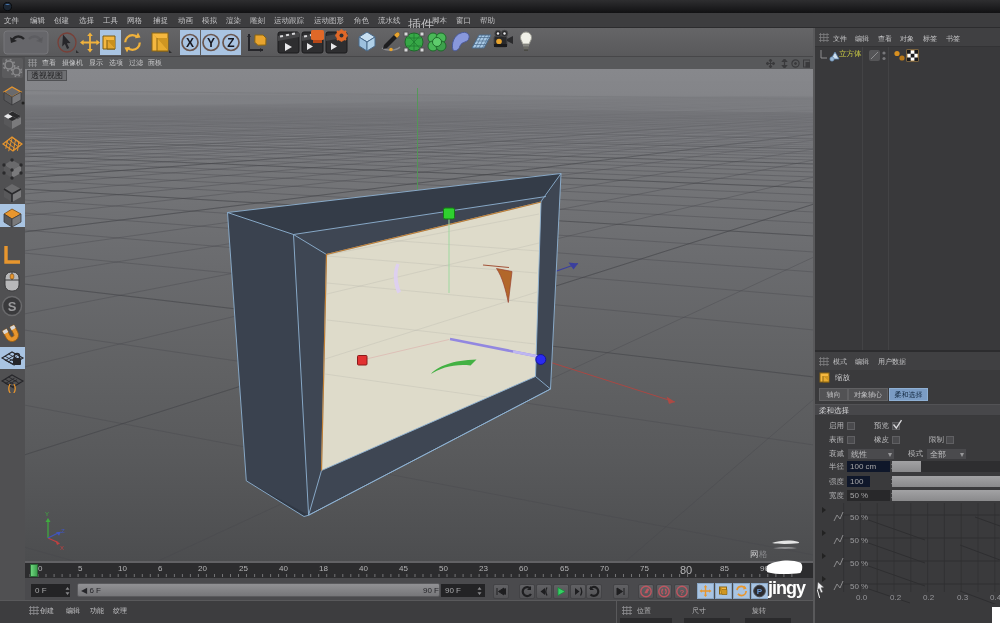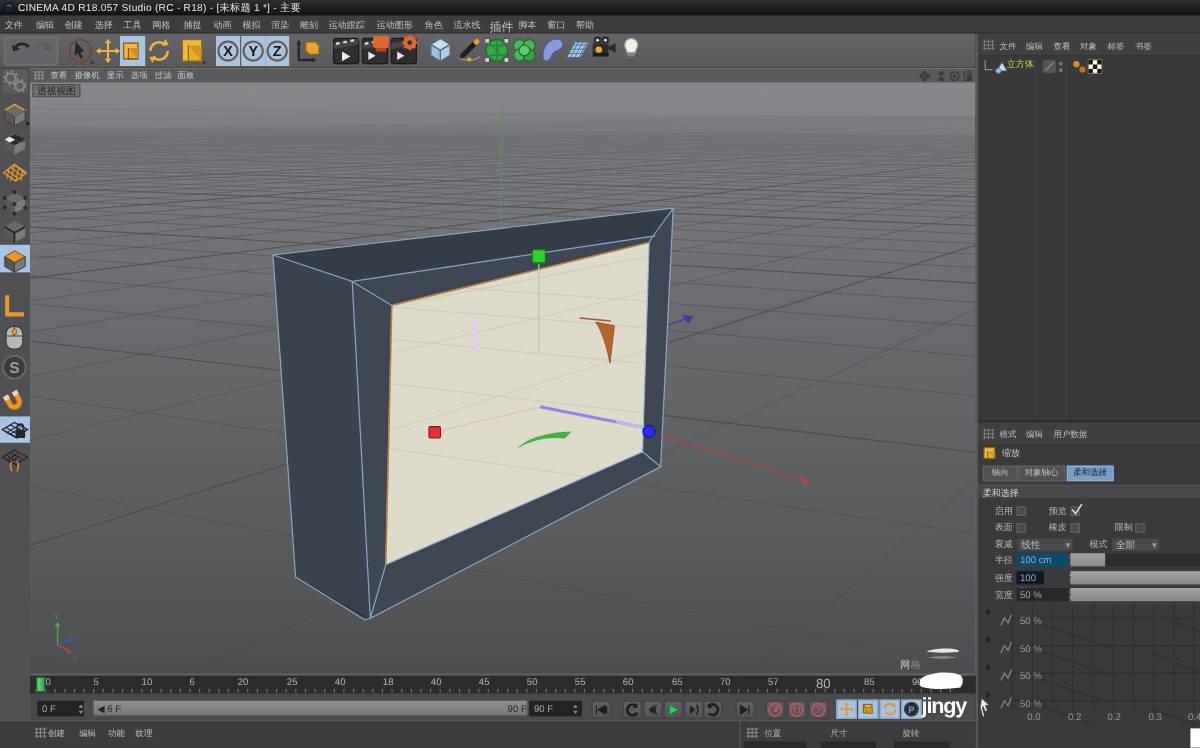--- a/index.html
+++ b/index.html
@@ -12,7 +12,6 @@
       <path d="M2 3a3.4 3.4 0 0 1 5 0z" fill="#4a7ab5"></path>
       <circle cx="4.5" cy="4.5" r="4.2" fill="none" stroke="#000" stroke-width=".6"></circle>
     </svg>
-<span class="tx" style="left:15px;top:1px;font-size:8.5px;color:#e8e8e8;letter-spacing:.2px">CINEMA 4D R18.057 Studio (RC - R18) - [未标题 1 *] - 主要</span>
 </div>
 <div class="ab" style="left:0;top:13px;width:1000px;height:15px;background:#3d3d3f;border-bottom:1px solid #2c2c2e">
     <span class="tx" style="left:4px;top:3px;font-size:7.5px;color:#c2c2c4">文件</span>

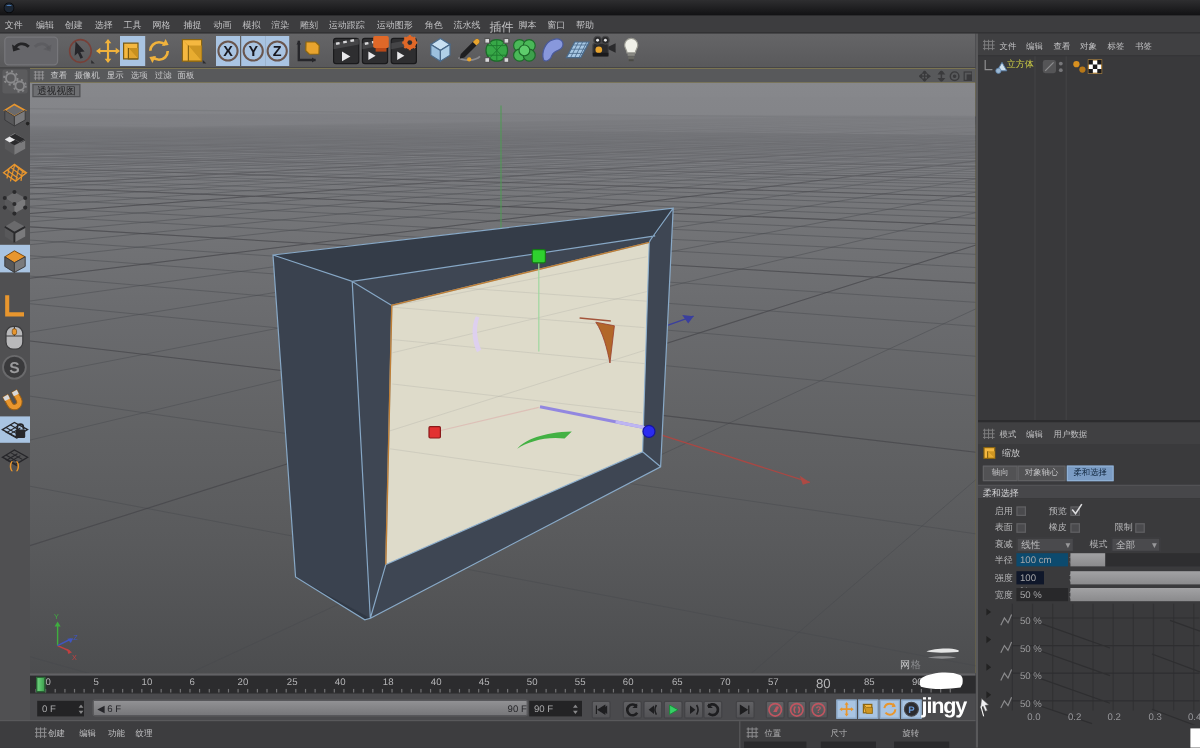--- a/index.html
+++ b/index.html
@@ -29,7 +29,7 @@
     <span class="tx" style="left:314px;top:3px;font-size:7.5px;color:#c2c2c4">运动图形</span>
     <span class="tx" style="left:354px;top:3px;font-size:7.5px;color:#c2c2c4">角色</span>
     <span class="tx" style="left:378px;top:3px;font-size:7.5px;color:#c2c2c4">流水线</span>
-    <span class="tx" style="left:408px;top:3px;font-size:10px;color:#c2c2c4">插件</span>
+    <span class="tx" style="left:408px;top:3px;font-size:13px;color:#c2c2c4">插件</span>
     <span class="tx" style="left:432px;top:3px;font-size:7.5px;color:#c2c2c4">脚本</span>
     <span class="tx" style="left:456px;top:3px;font-size:7.5px;color:#c2c2c4">窗口</span>
     <span class="tx" style="left:480px;top:3px;font-size:7.5px;color:#c2c2c4">帮助</span>

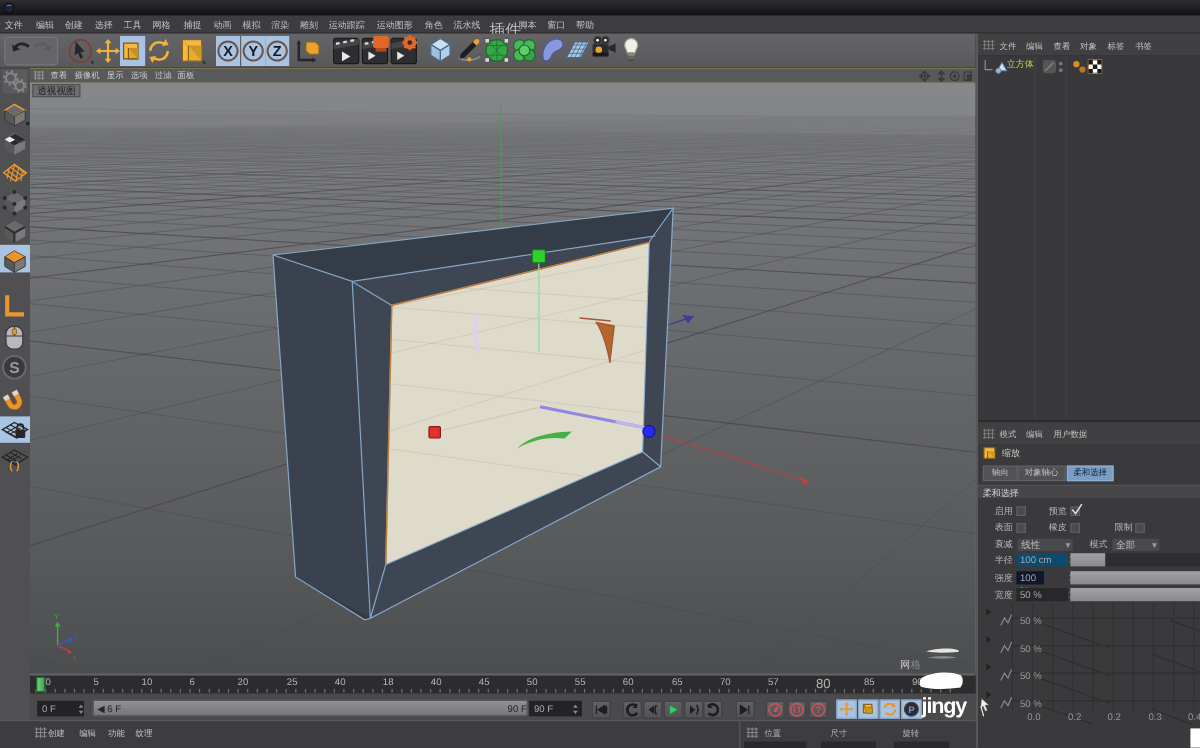--- a/index.html
+++ b/index.html
@@ -232,7 +232,7 @@
       </g>
 </svg>
 </div>
-<div class="ab" style="left:25px;top:57px;width:788px;height:504px;background:#fde047">
+<div class="ab" style="left:25px;top:57px;width:788px;height:504px;background:#22c55e">
 <div class="ab" style="left:0;top:0;width:788px;height:12px;background:#58595b">
 <svg class="ab" style="left:3px;top:2px" width="9" height="8">
         <path d="M0 1h9M0 3.5h9M0 6h9M1.5 0v8M4.5 0v8M7.5 0v8" stroke="#9a9a9c" stroke-width=".7"></path>

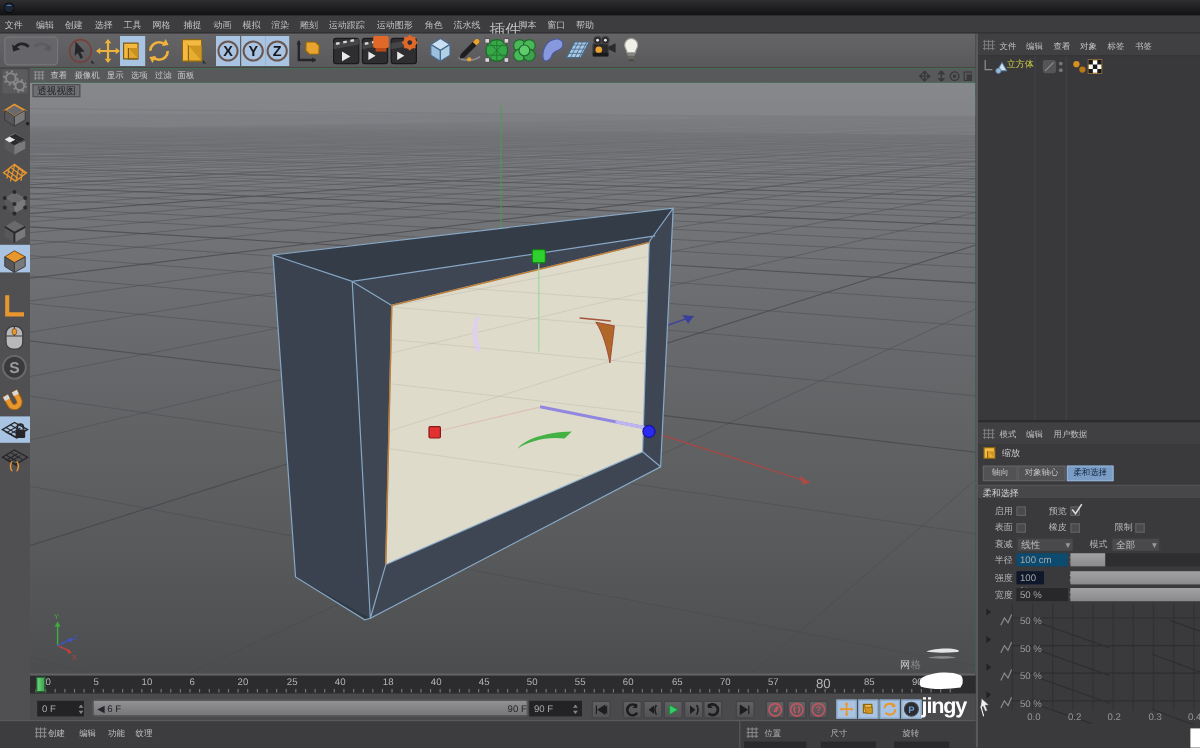--- a/index.html
+++ b/index.html
@@ -386,7 +386,7 @@
     <span class="tx" style="left:93px;top:421px;font-size:7.5px;color:#b6b6b8">模式</span>
     <div class="ab" style="left:111px;top:420px;width:41px;height:12px;background:#4a4a4d;border:1px solid #3a3a3d;font-size:8px;color:#bcbcbe;padding-left:3px;line-height:11px">全部<span style="float:right;margin-right:2px;color:#98989a">▾</span></div>
     <span class="tx" style="left:14px;top:434px;font-size:7.5px;color:#b6b6b8">半径</span>
-    <div class="ab" style="left:32px;top:433px;width:43px;height:11px;background:#0c4a6e;font-size:8px;color:#a6a6a8;padding-left:3px;line-height:11px">100 cm</div>
+    <div class="ab" style="left:32px;top:433px;width:43px;height:11px;background:#0f172a;font-size:8px;color:#a6a6a8;padding-left:3px;line-height:11px">100 cm</div>
     <svg class="ab" style="left:75px;top:433px" width="6" height="11">
       <path d="M3 1l2 3H1zM3 10L1 7h4z" fill="#8a8a8c"></path>
     </svg>

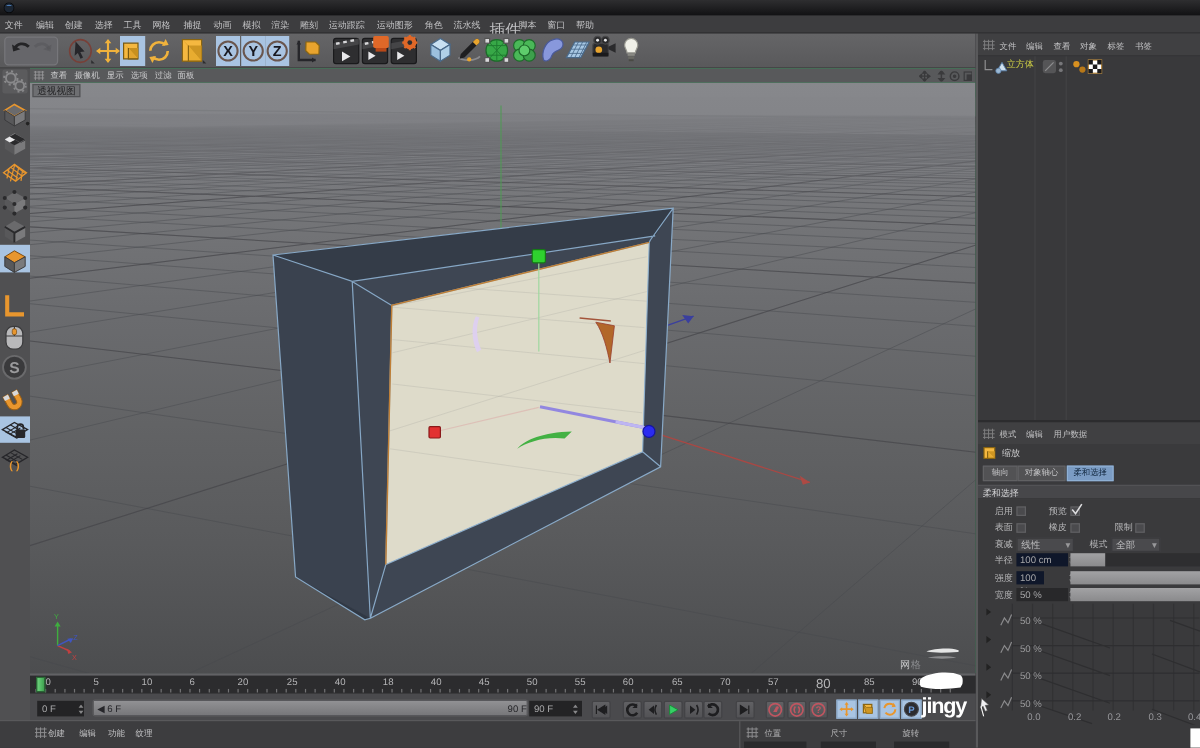--- a/index.html
+++ b/index.html
@@ -442,7 +442,7 @@
     <span class="tx" style="left:334px;top:1px;font-size:8px;color:#b4b4b6">40</span>
     <span class="tx" style="left:374px;top:1px;font-size:8px;color:#b4b4b6">45</span>
     <span class="tx" style="left:414px;top:1px;font-size:8px;color:#b4b4b6">50</span>
-    <span class="tx" style="left:454px;top:1px;font-size:8px;color:#b4b4b6">55</span>
+    <span class="tx" style="left:454px;top:1px;font-size:8px;color:#b4b4b6">23</span>
     <span class="tx" style="left:494px;top:1px;font-size:8px;color:#b4b4b6">60</span>
     <span class="tx" style="left:535px;top:1px;font-size:8px;color:#b4b4b6">65</span>
     <span class="tx" style="left:575px;top:1px;font-size:8px;color:#b4b4b6">70</span>

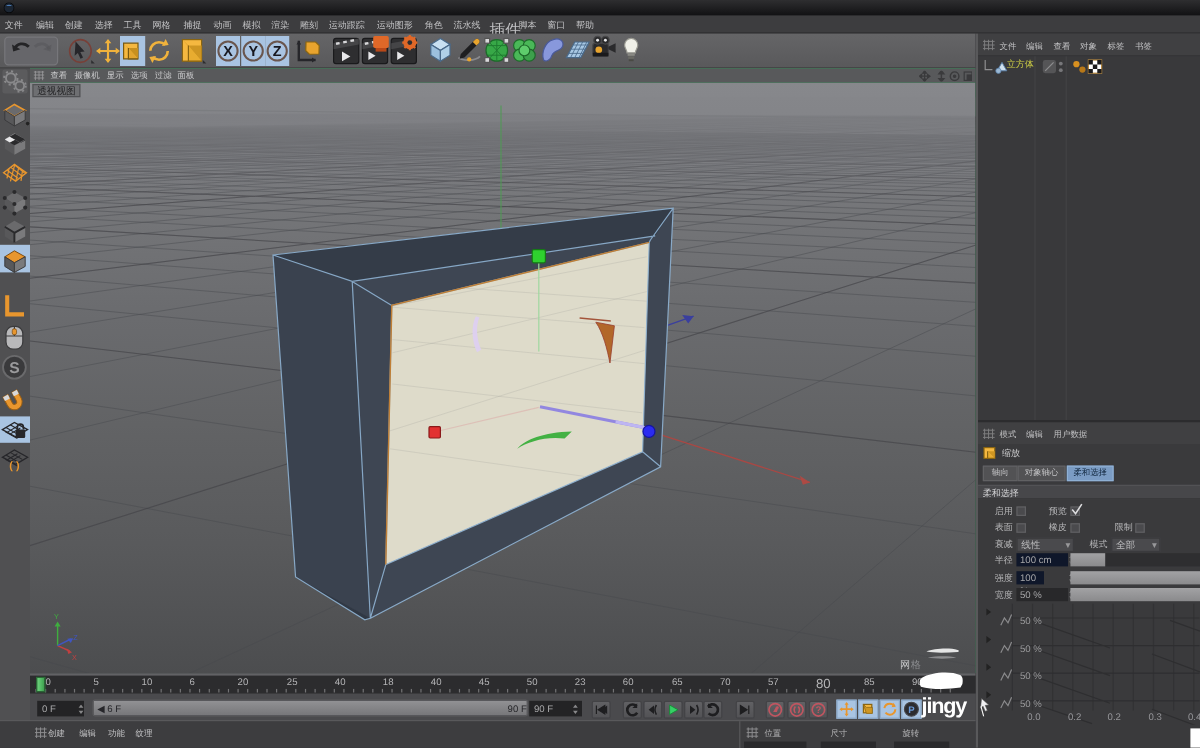--- a/index.html
+++ b/index.html
@@ -446,7 +446,7 @@
     <span class="tx" style="left:494px;top:1px;font-size:8px;color:#b4b4b6">60</span>
     <span class="tx" style="left:535px;top:1px;font-size:8px;color:#b4b4b6">65</span>
     <span class="tx" style="left:575px;top:1px;font-size:8px;color:#b4b4b6">70</span>
-    <span class="tx" style="left:615px;top:1px;font-size:8px;color:#b4b4b6">57</span>
+    <span class="tx" style="left:615px;top:1px;font-size:8px;color:#b4b4b6">75</span>
     <span class="tx" style="left:655px;top:1px;font-size:11px;color:#b4b4b6">80</span>
     <span class="tx" style="left:695px;top:1px;font-size:8px;color:#b4b4b6">85</span>
     <span class="tx" style="left:735px;top:1px;font-size:8px;color:#b4b4b6">90</span>

